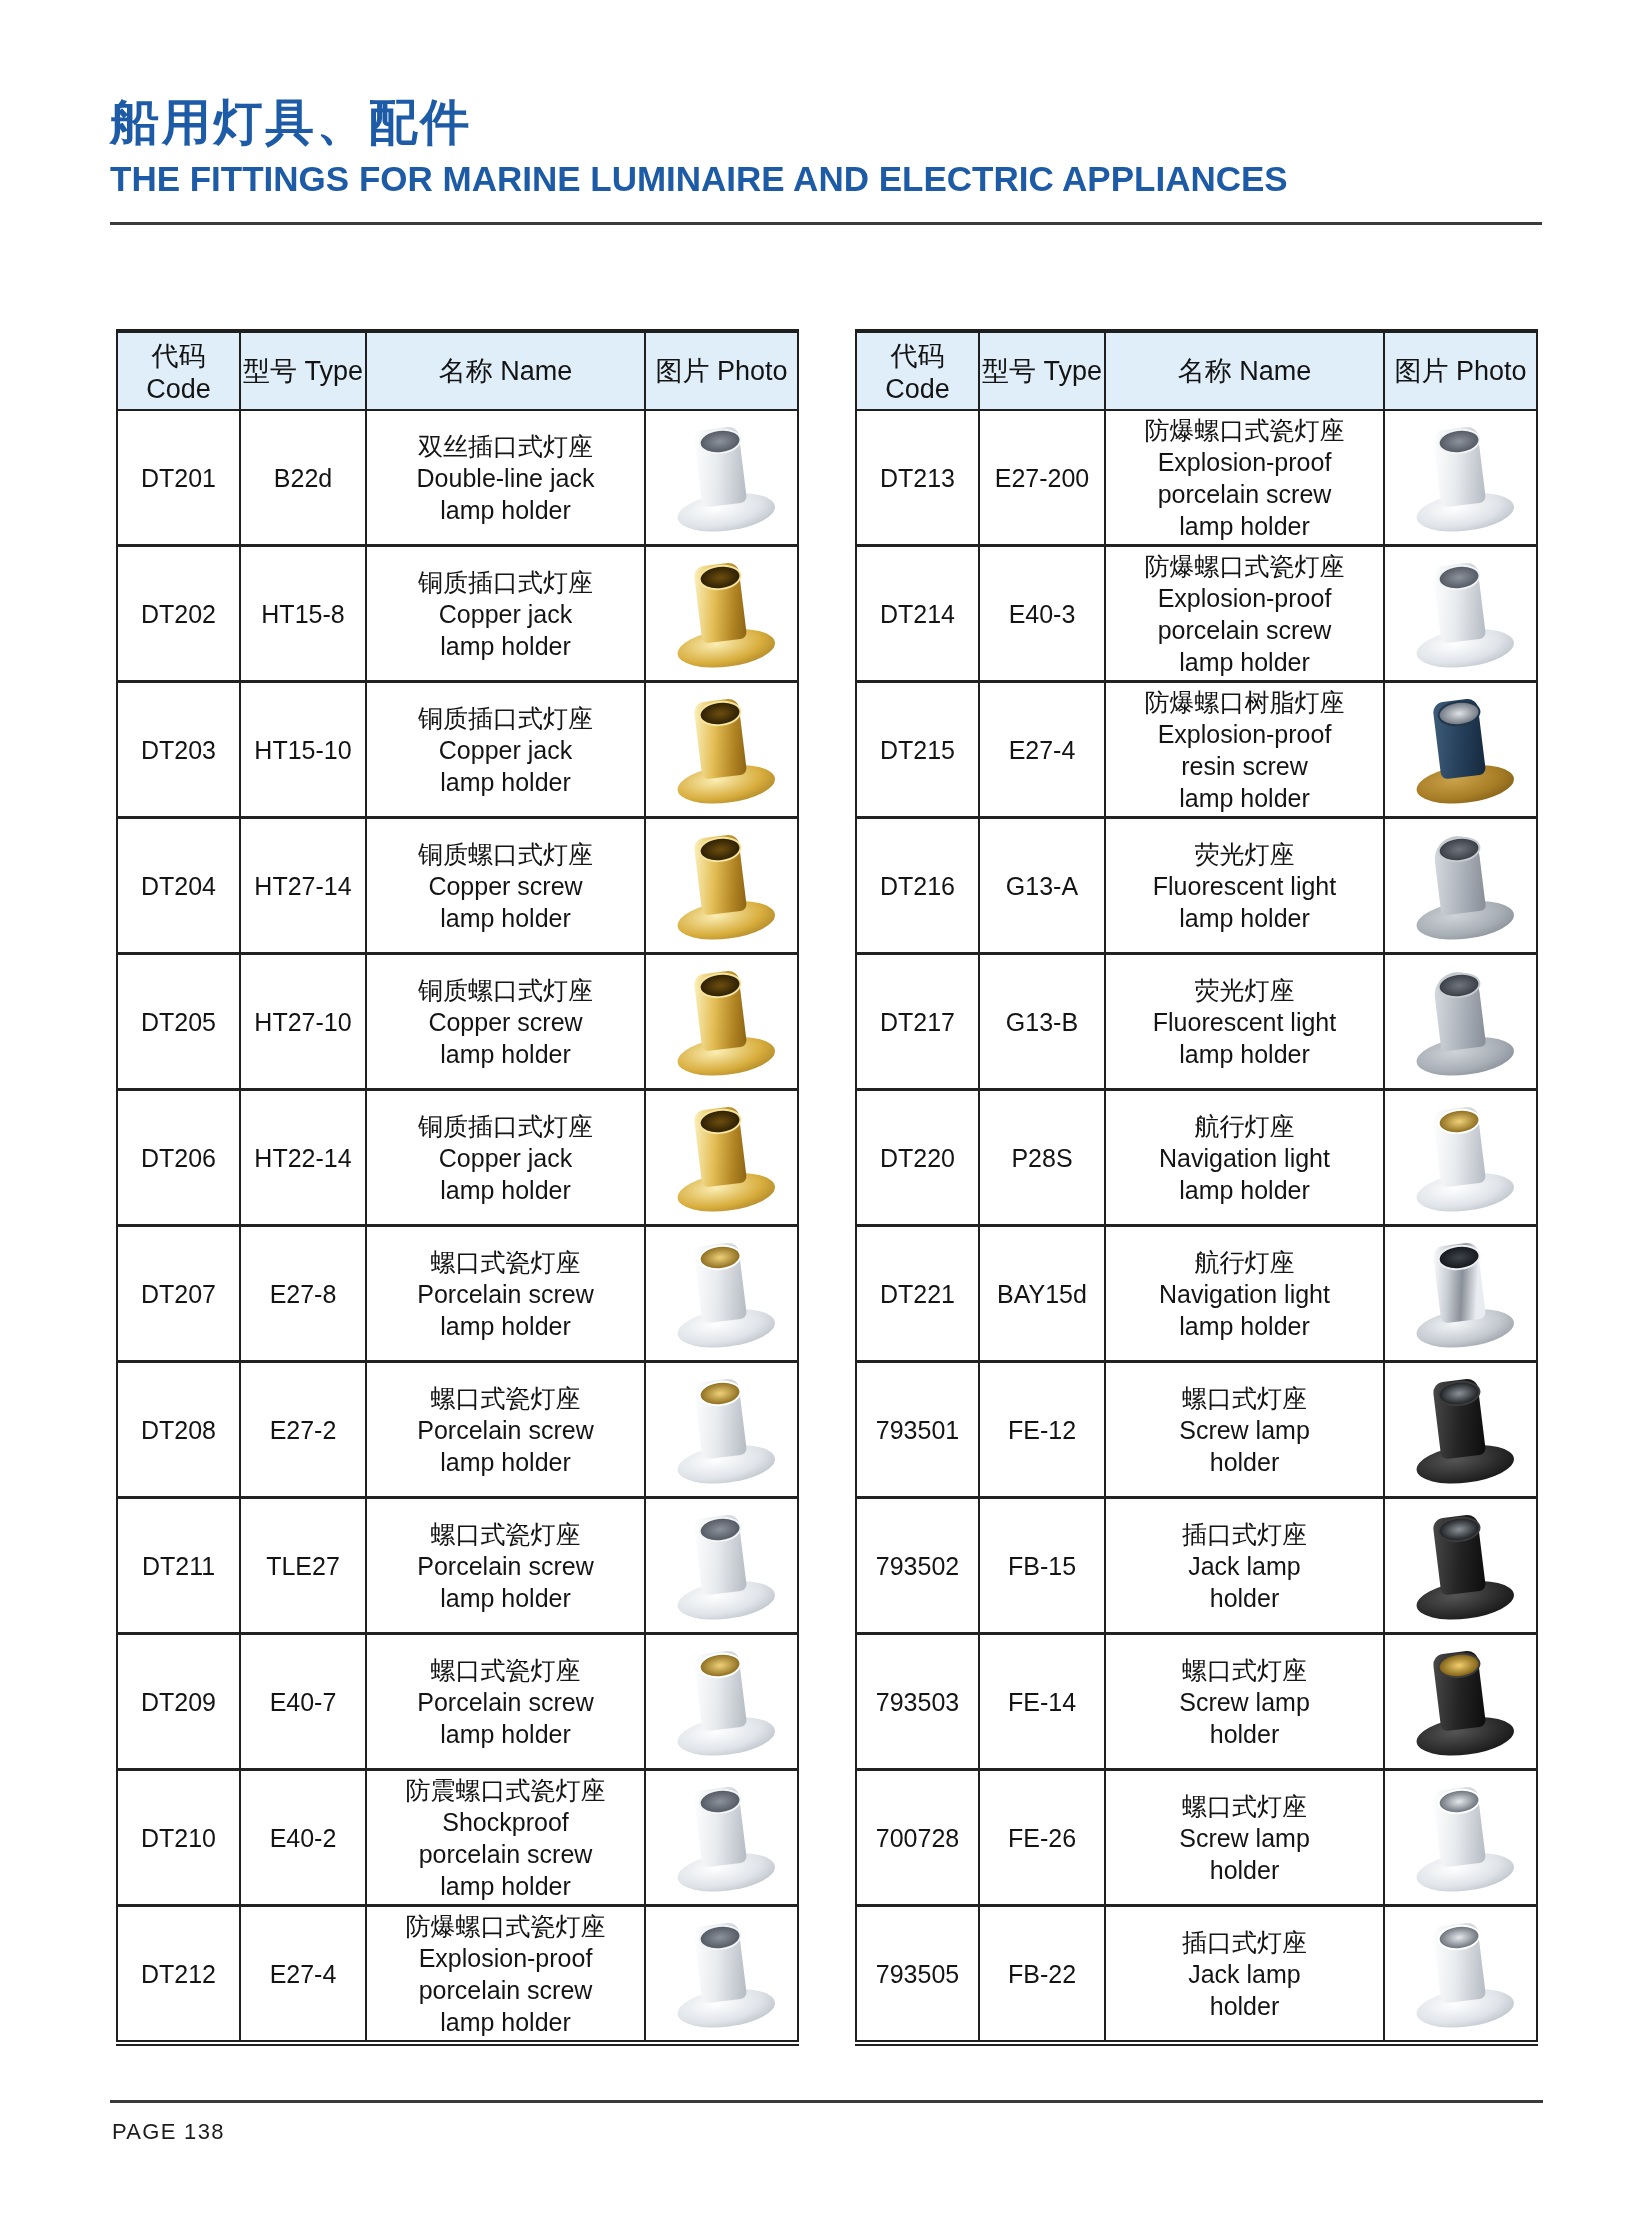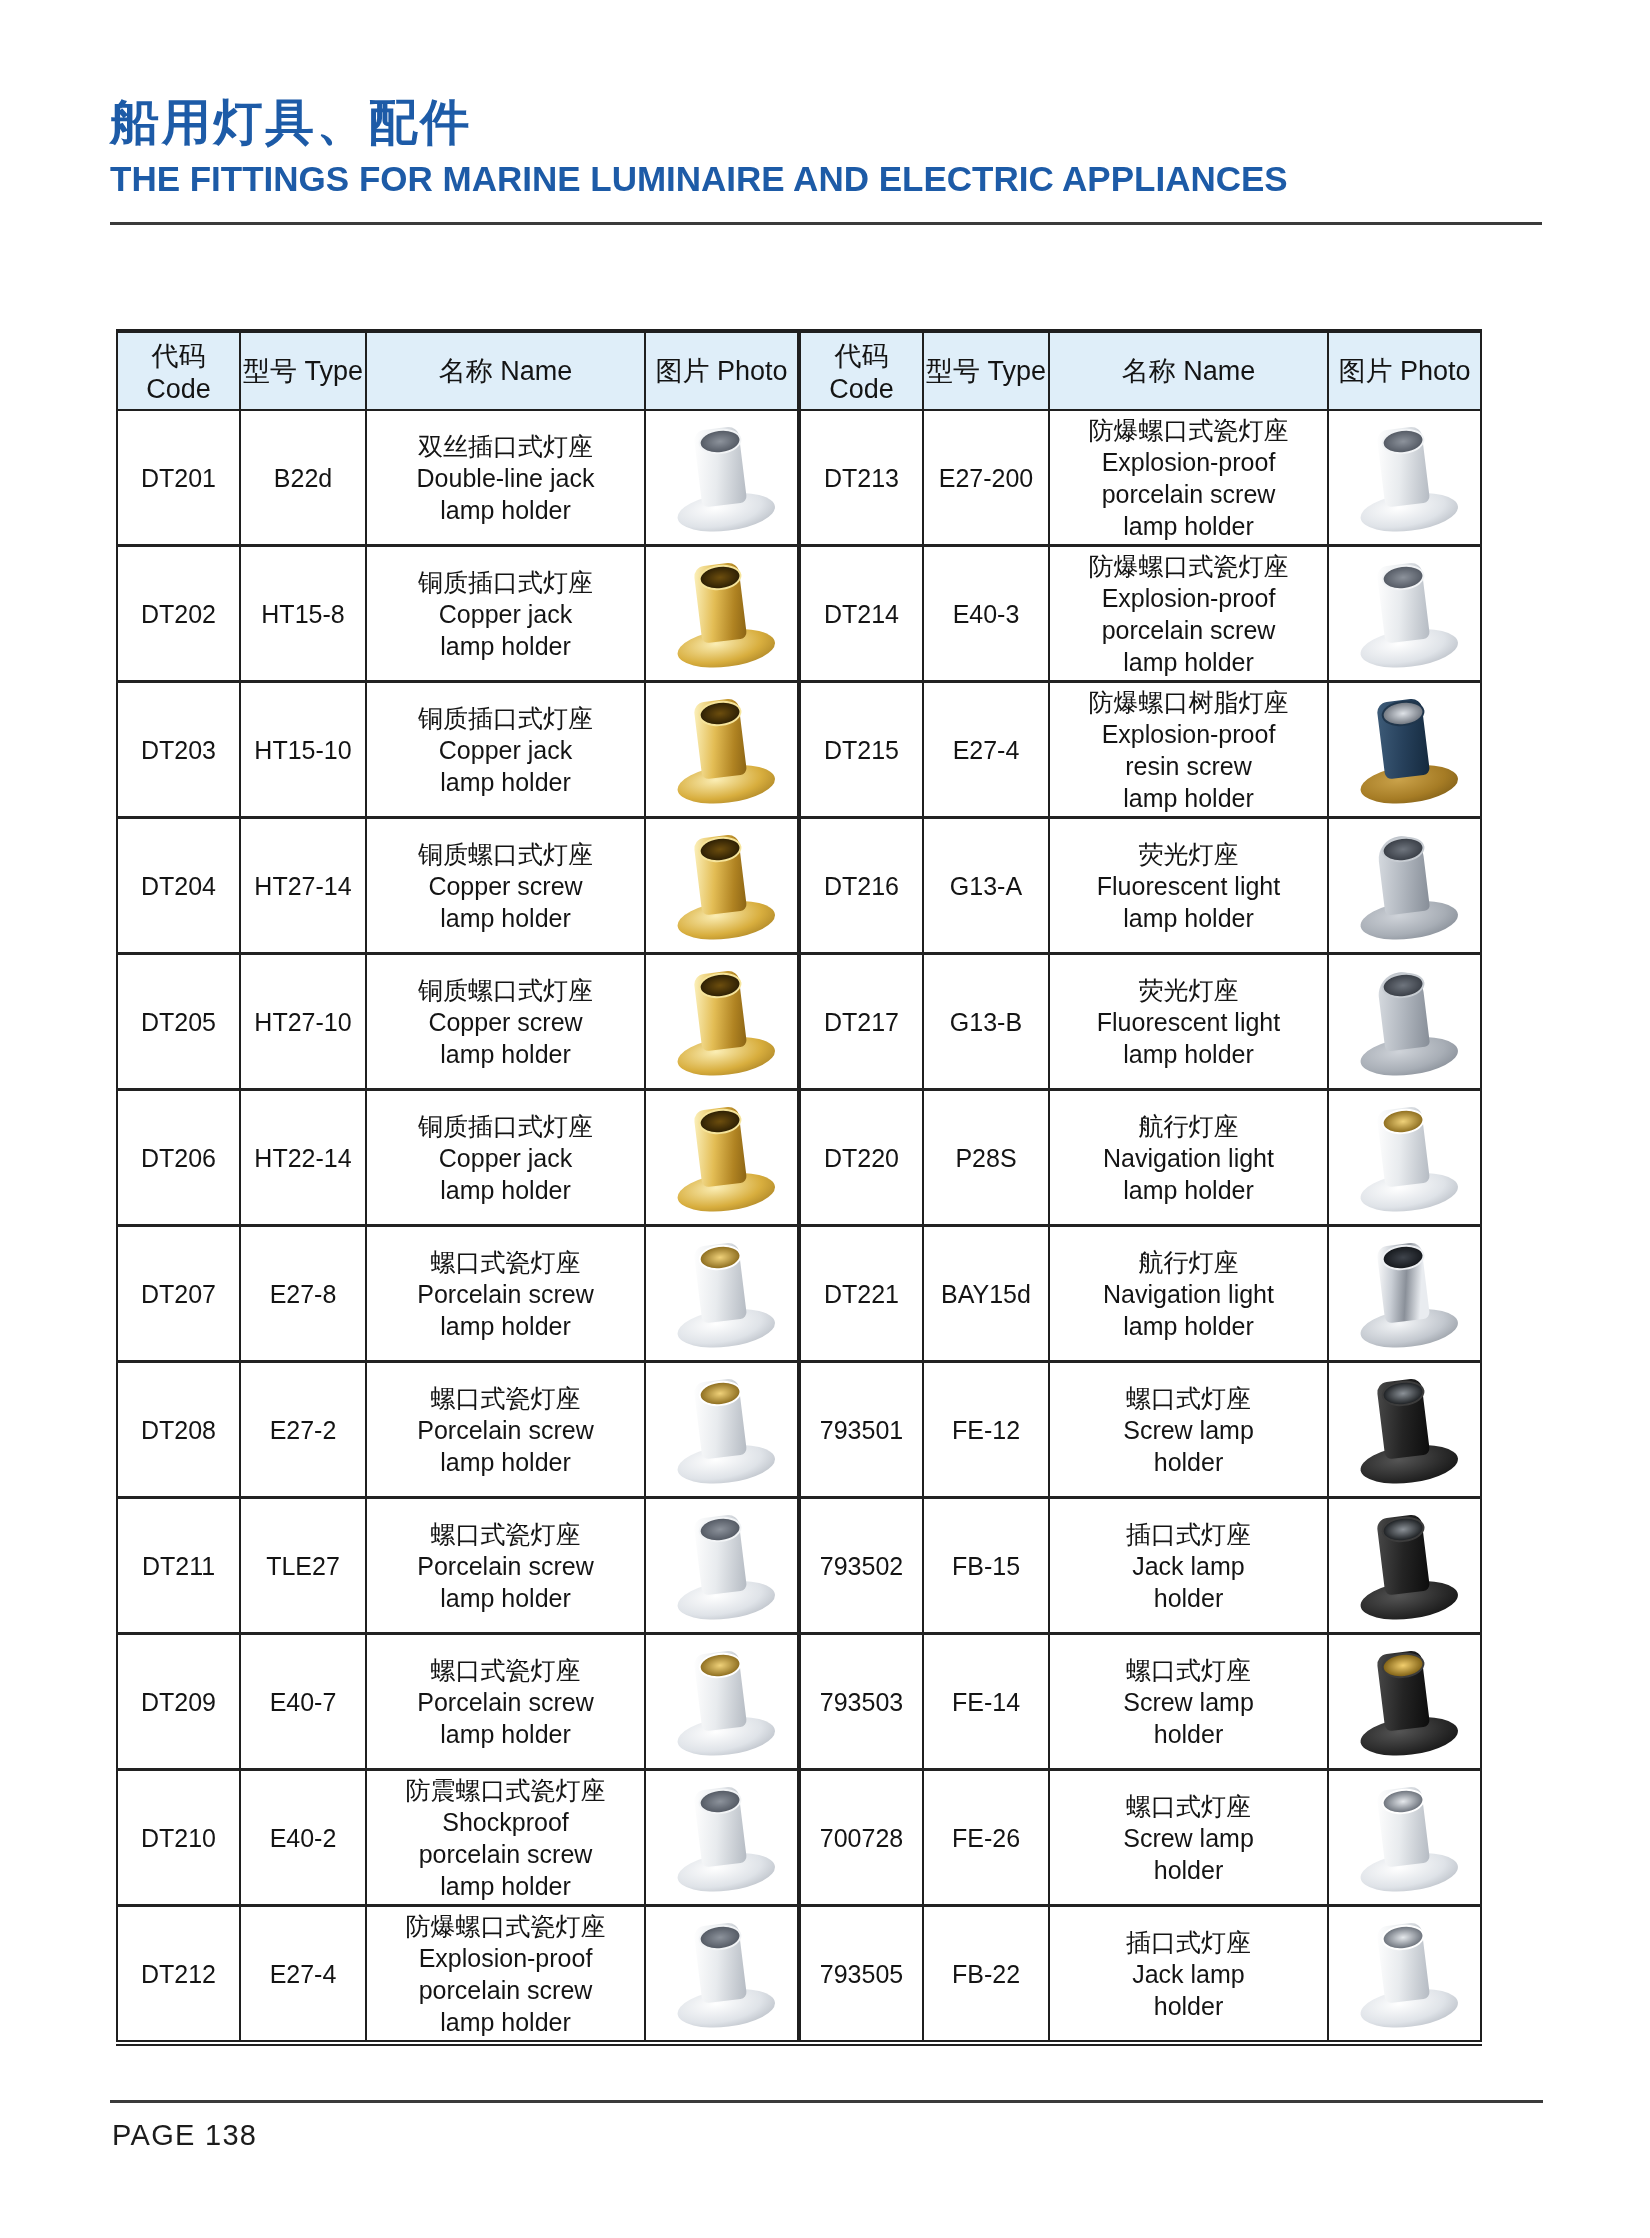--- a/index.html
+++ b/index.html
@@ -23,7 +23,7 @@
   }
   .title-rule{margin-top:24px;height:3.3px;background:var(--rule,#3b3b3b);}
   
-  .tables{position:absolute;left:116px;top:329px;display:flex;}
+  .tables{position:absolute;left:116px;top:329px;display:flex;gap:56px;}
   table.catalog{
     width:682px;table-layout:fixed;border-collapse:collapse;
     border-left:2px solid #1f1f1f;border-right:2px solid #1f1f1f;

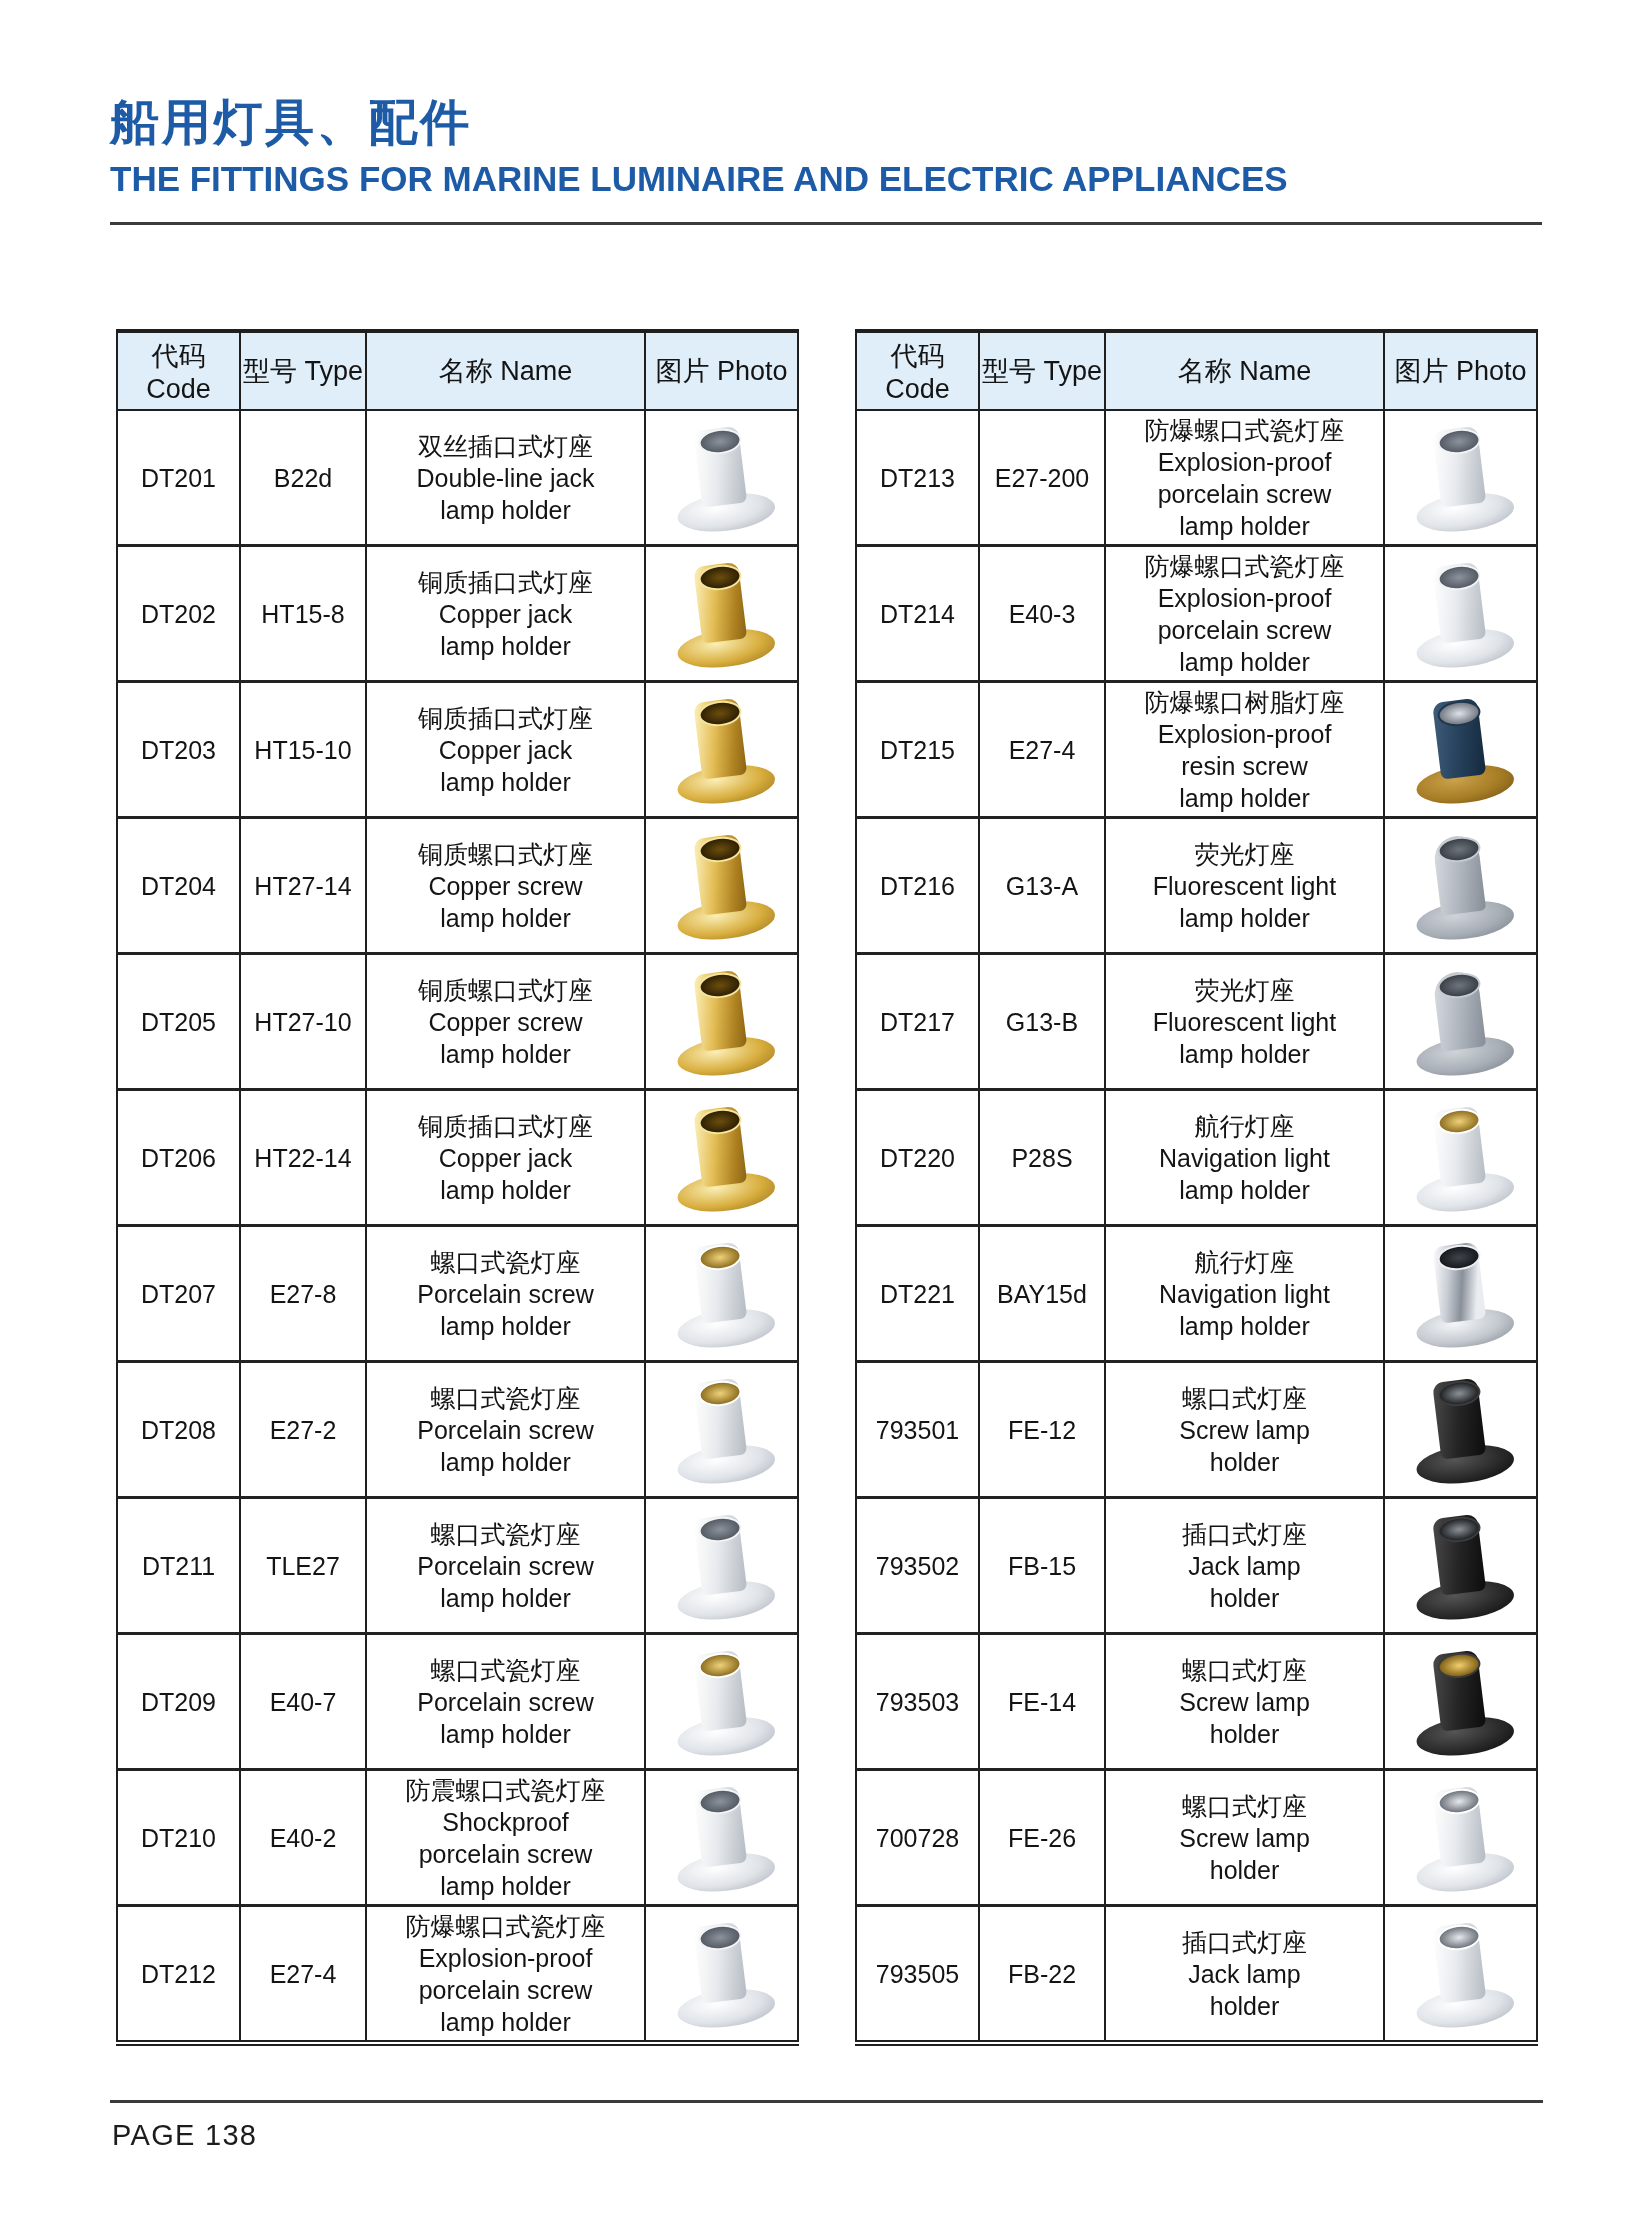--- a/index.html
+++ b/index.html
@@ -87,7 +87,7 @@
   .v-blue-resin .p-hole{background:radial-gradient(#dfe3e8,#767c85 70%);border:2px solid #20364c;}
   
   .footer-rule{position:absolute;left:110px;width:1433px;top:2100px;height:3.3px;background:var(--rule,#3b3b3b);}
-  .page-label{position:absolute;left:112px;top:2119px;font-size:29px;color:#1c1c1c;letter-spacing:1.3px;}
+  .page-label{position:absolute;left:112px;top:2119px;font-size:22px;color:#1c1c1c;letter-spacing:1.3px;}
 </style>
 </head>
 <body>

